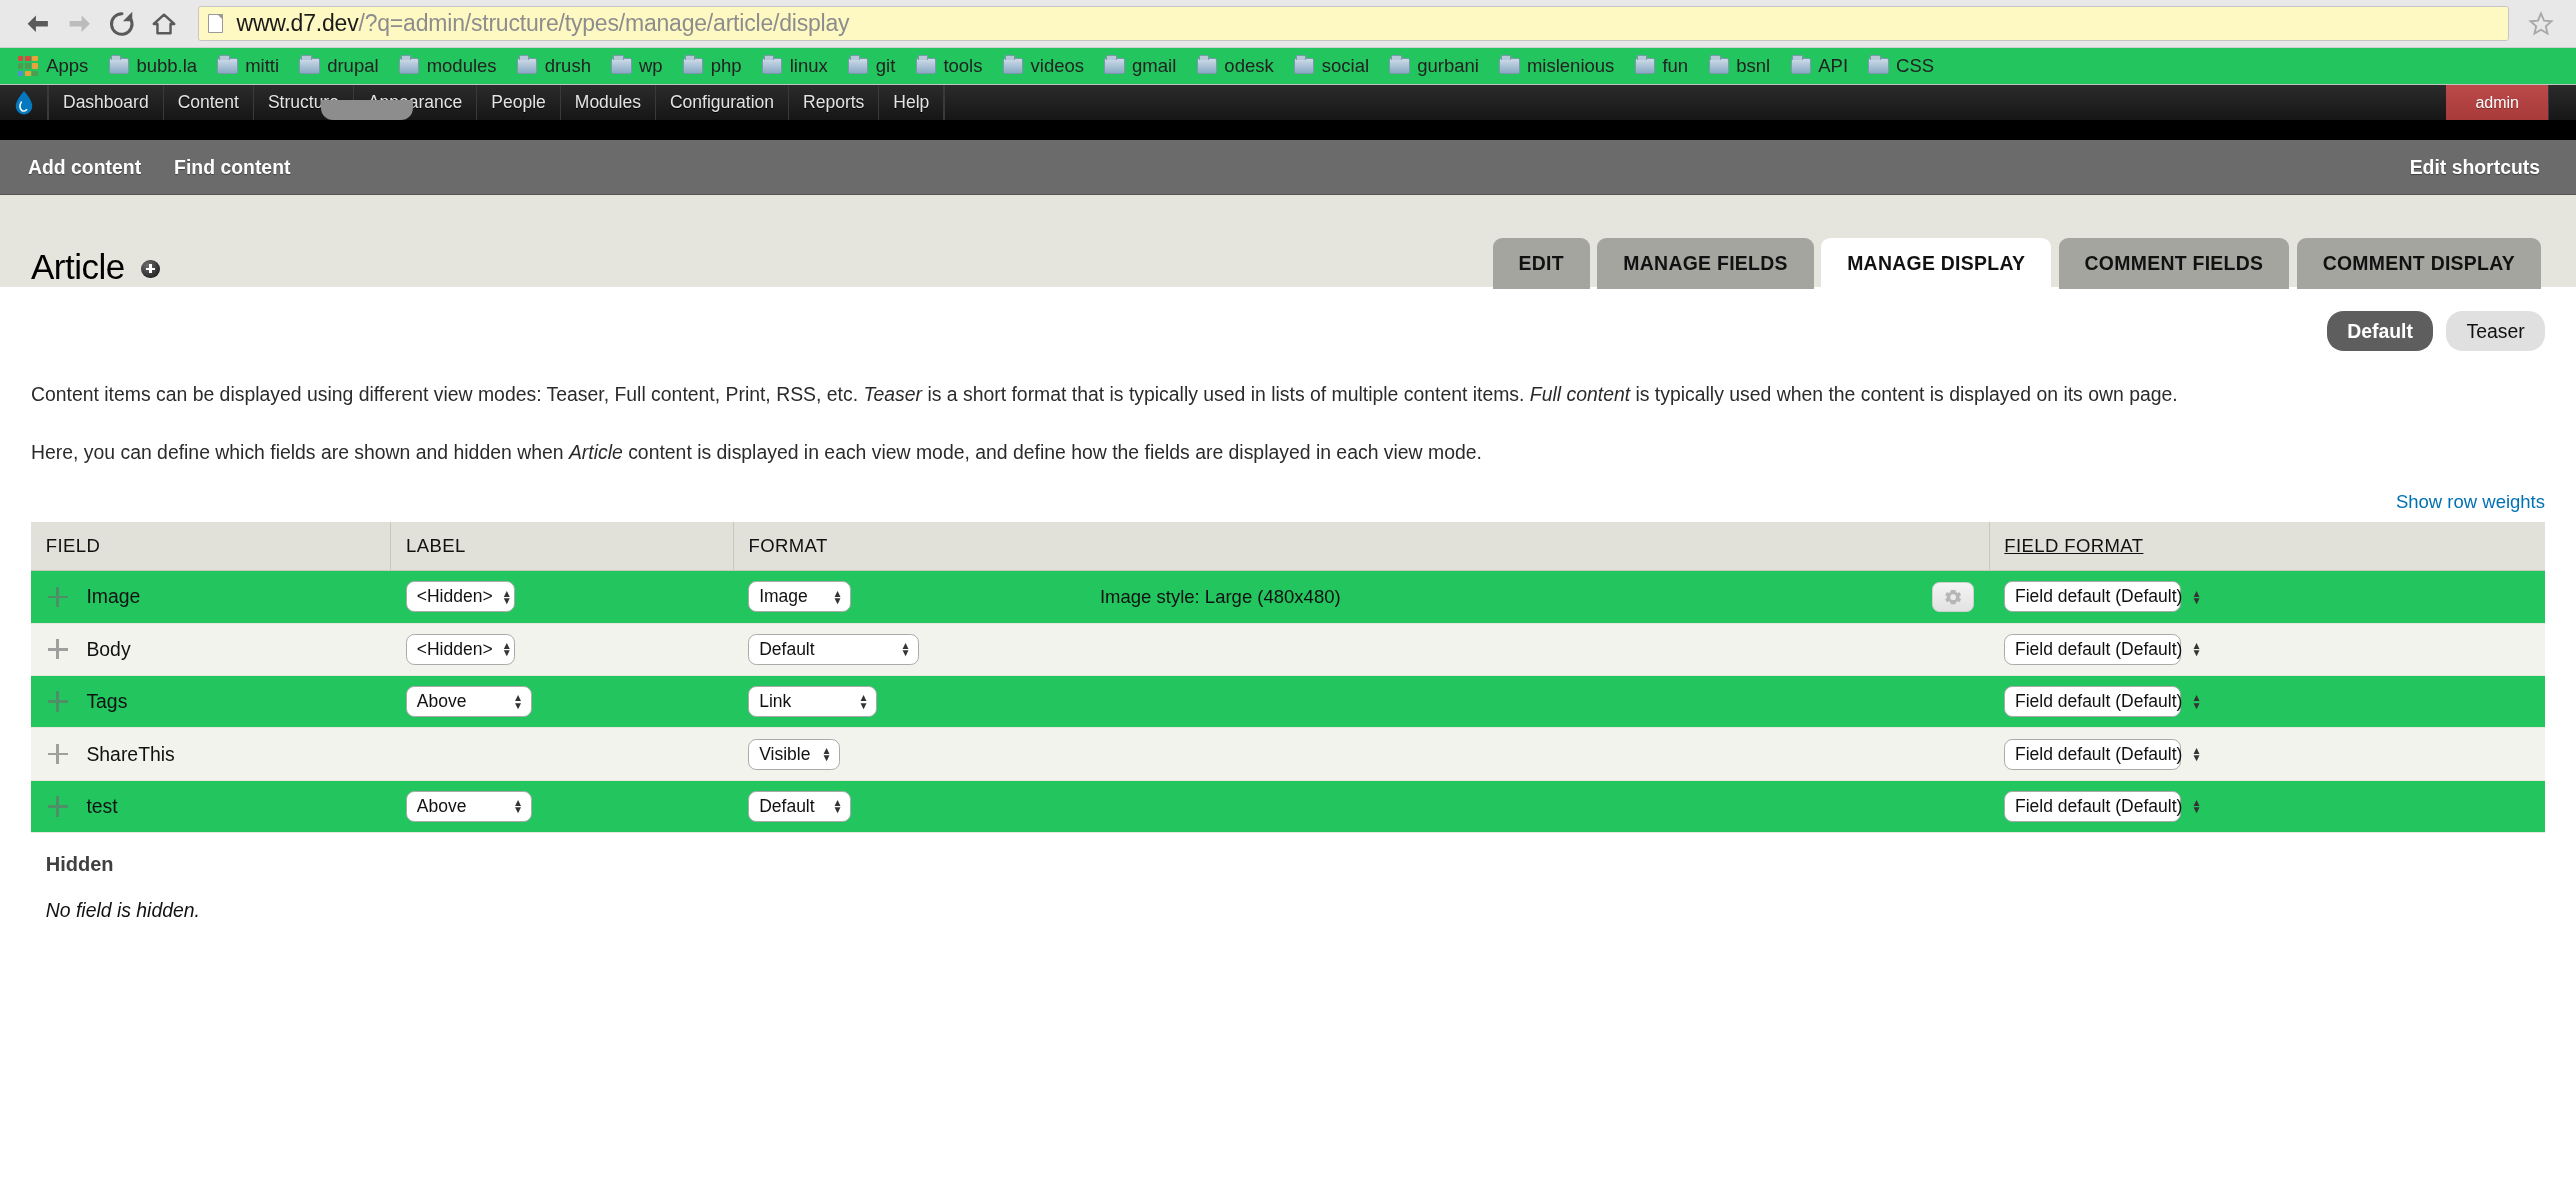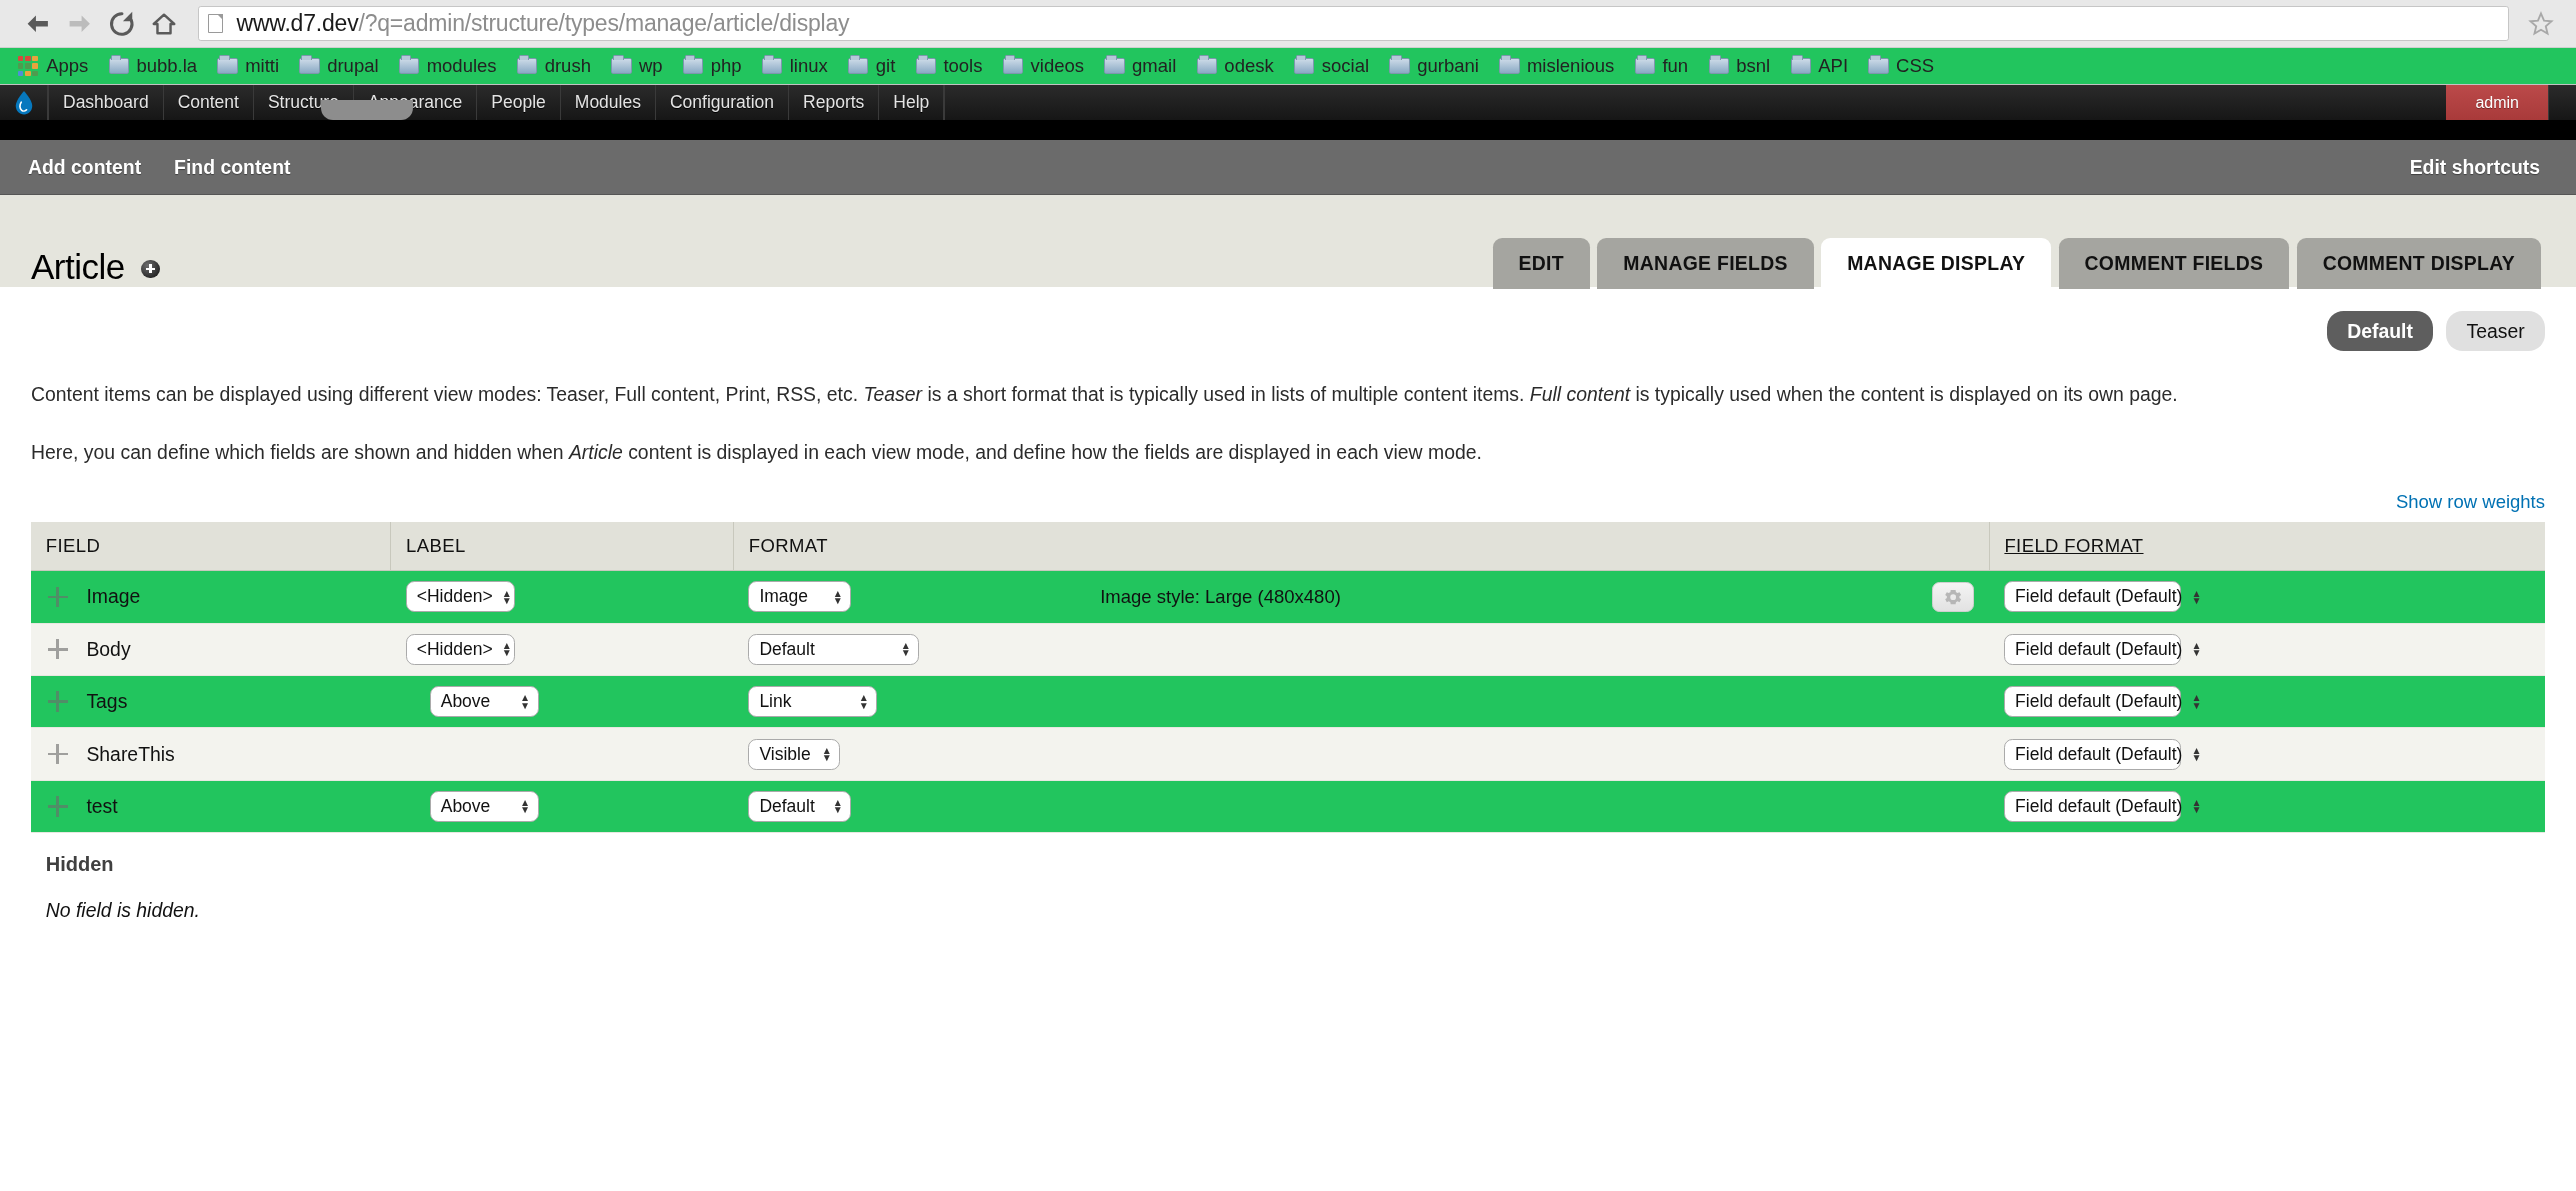--- a/index.html
+++ b/index.html
@@ -23,7 +23,7 @@
   .nav-btn svg { display: block; }
   .omnibox {
     flex: 1; height: 35px; margin-left: 13px; margin-right: 13px;
-    background: #ffffff; border: 0.9px solid #c6c6c6; border-radius: 2.8px;
+    background: #fef9c3; border: 0.9px solid #c6c6c6; border-radius: 2.8px;
     display: flex; align-items: center; padding: 0 9.2px;
   }
   .page-icon {

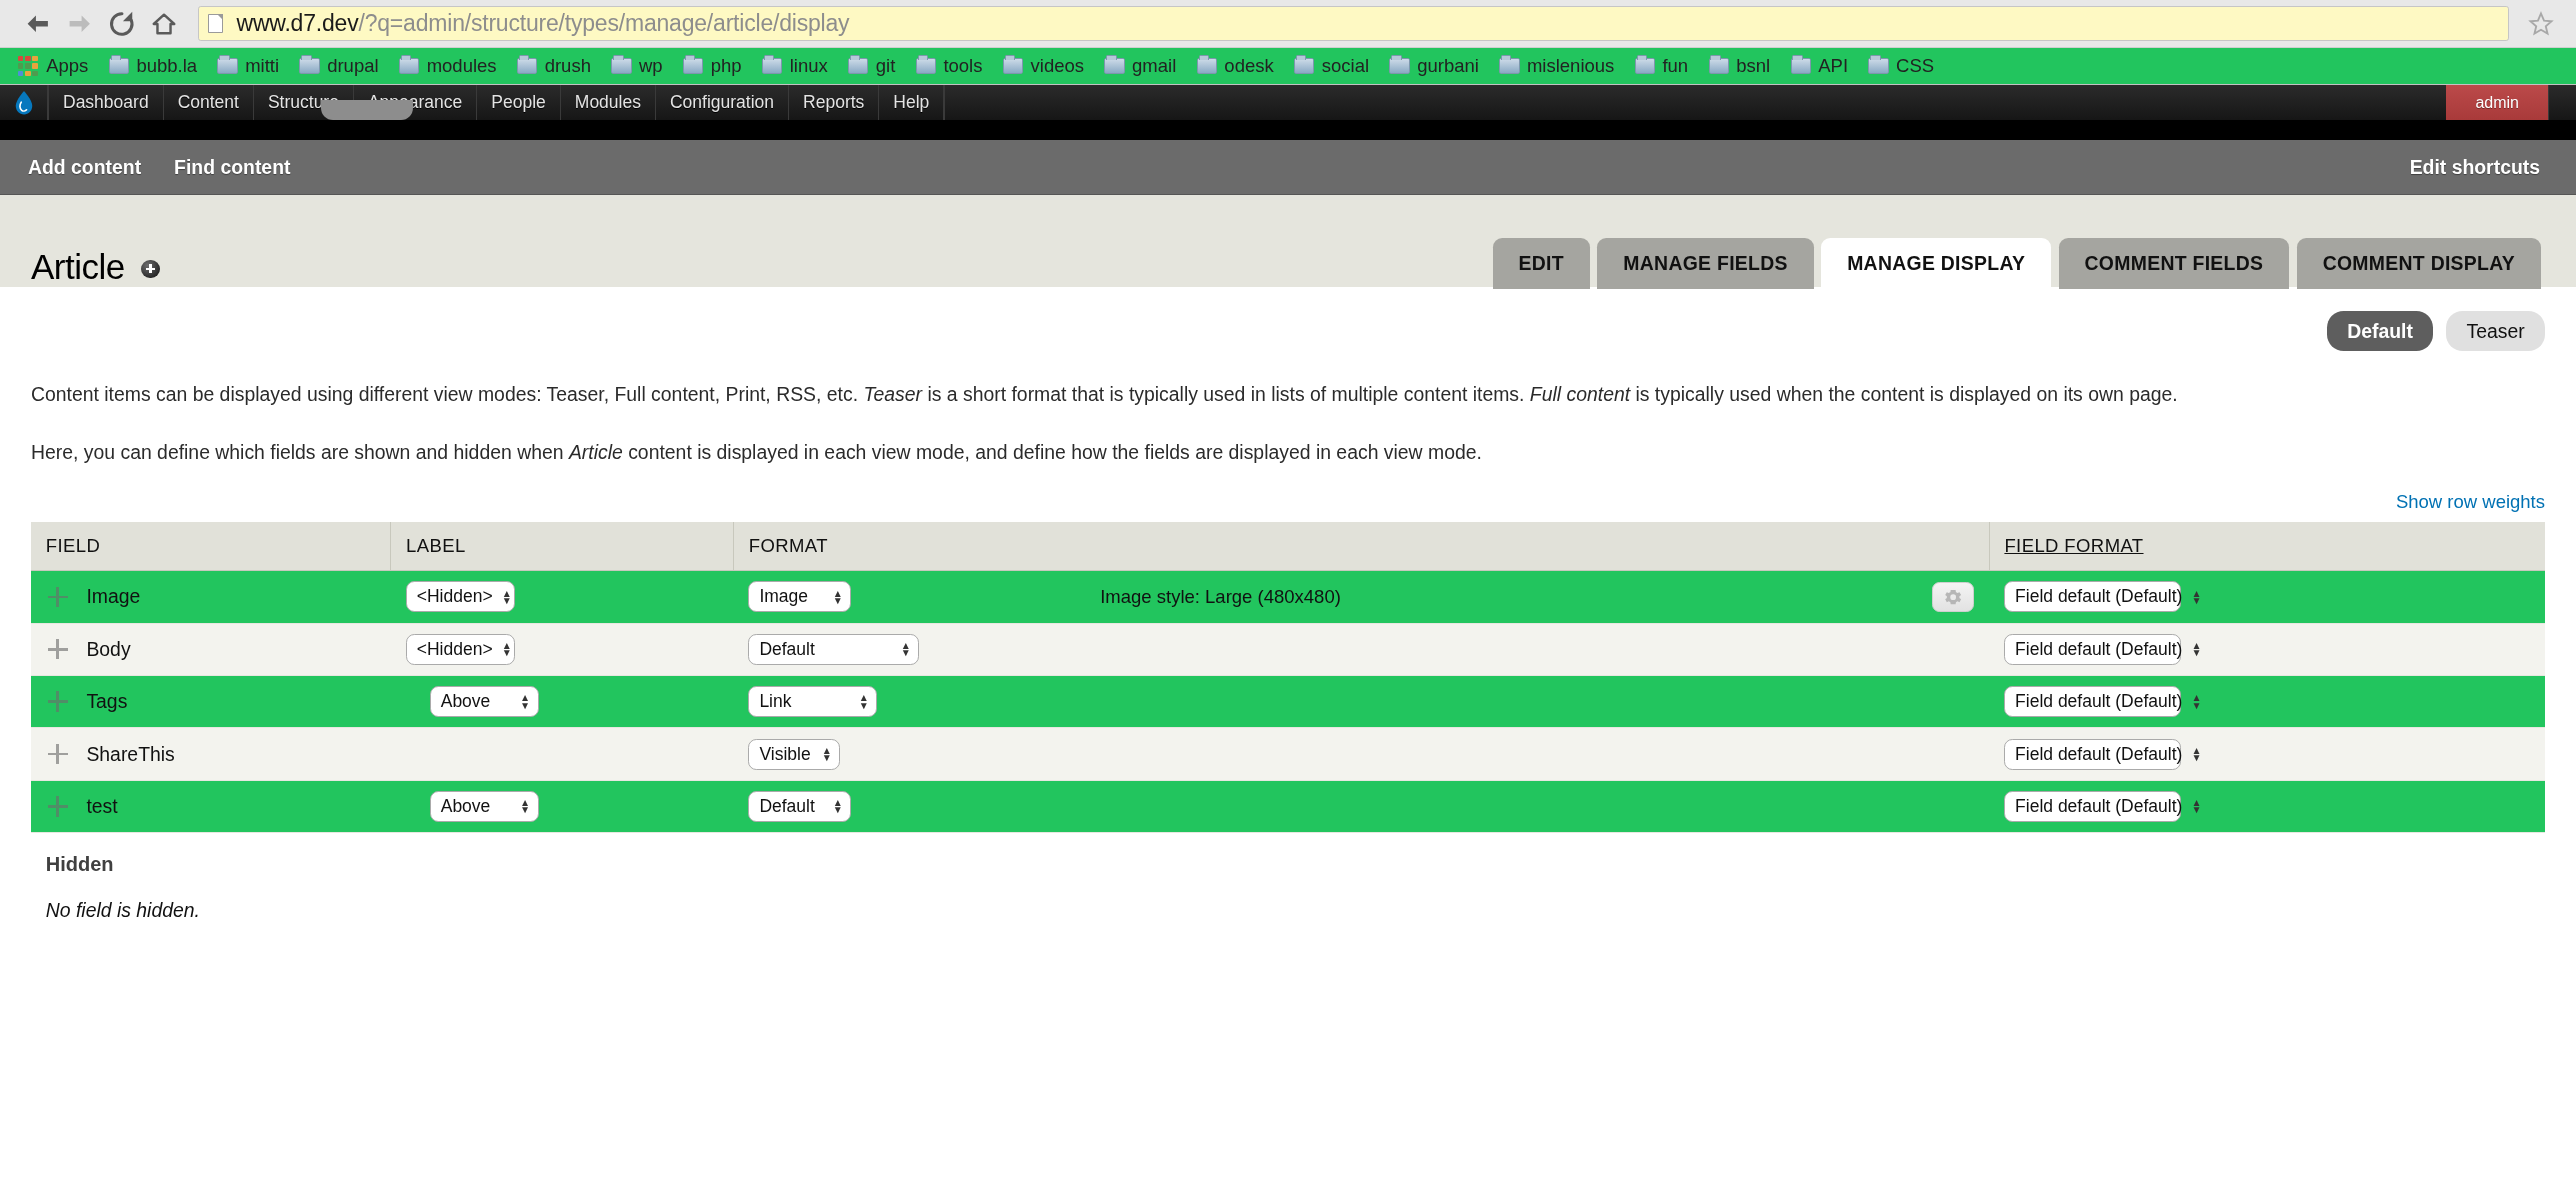--- a/index.html
+++ b/index.html
@@ -173,7 +173,7 @@
   .sel .arrows span { font-size: 10.2px; line-height: 7.4px; }
 
   .w-hidden  { width: 109px; }
-  .w-above   { width: 109px; margin-left: 24px; }
+  .w-above   { width: 126px; }
   .w-image   { width: 103px; }
   .w-default { width: 171px; }
   .w-link    { width: 129px; }

